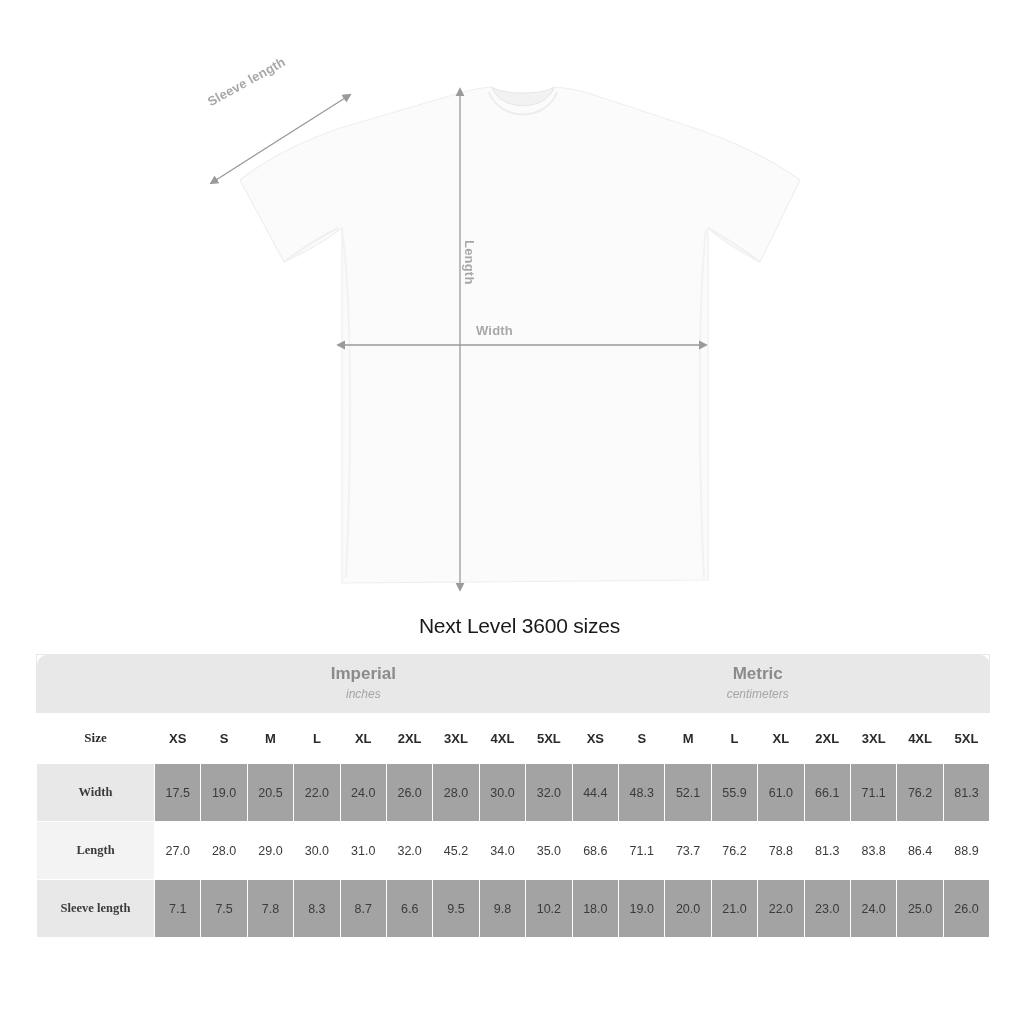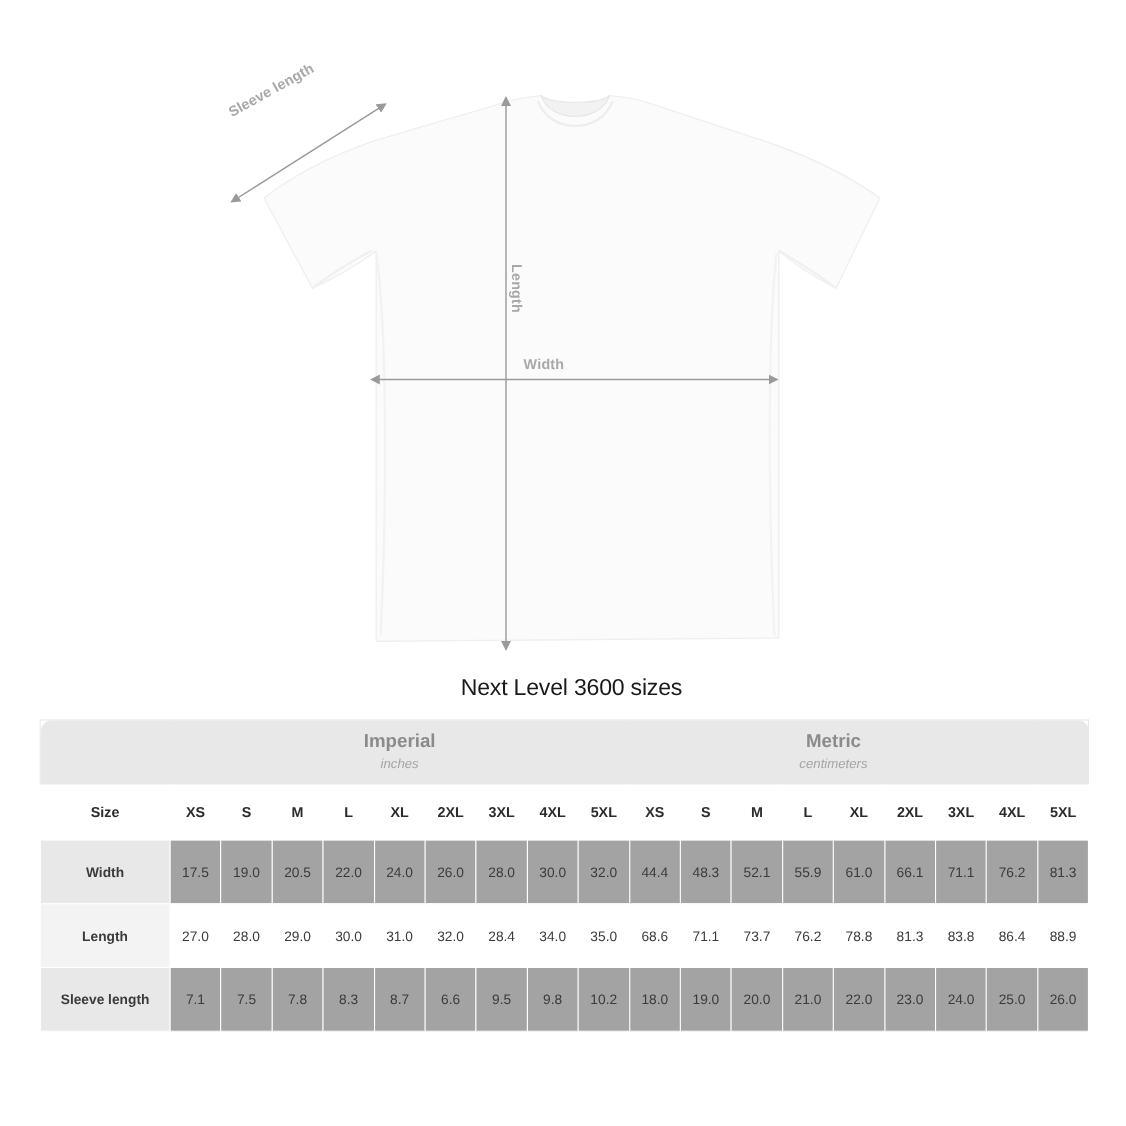--- a/index.html
+++ b/index.html
@@ -138,6 +138,7 @@
     font-weight: bold;
     font-size: 13px;
     color: #2b2b2b;
+    font-family: Liberation Serif, serif;
   }
   tr.row-alt td.rowlabel { background: #e8e8e8; }
   tr.row-plain td.rowlabel { background: #f3f3f3; }

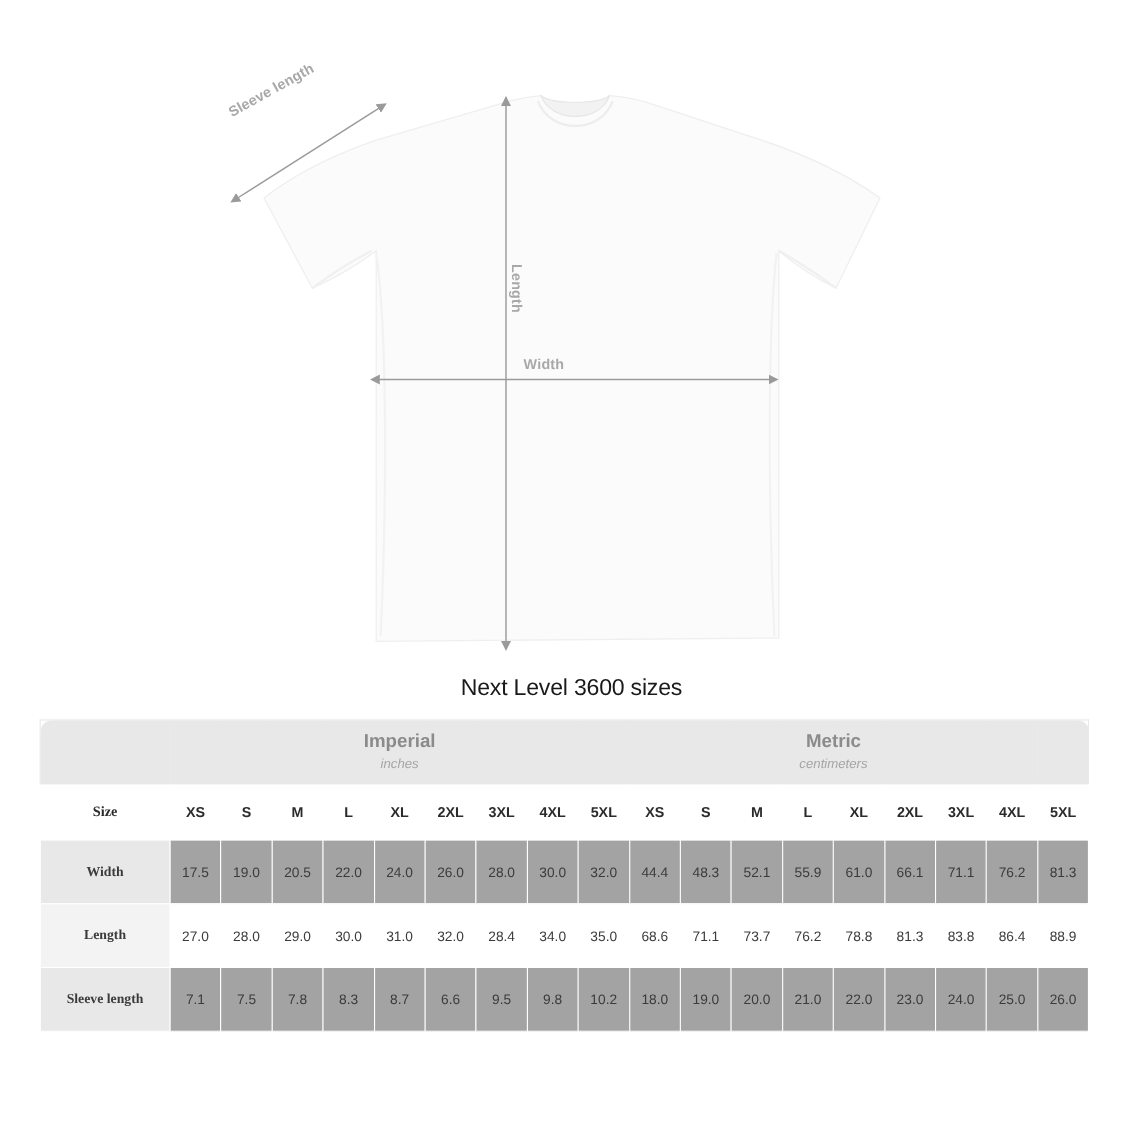--- a/index.html
+++ b/index.html
@@ -294,7 +294,7 @@
           <td>30.0</td>
           <td>31.0</td>
           <td>32.0</td>
-          <td>28.4</td>
+          <td>45.2</td>
           <td>34.0</td>
           <td>35.0</td>
           <td>68.6</td>

